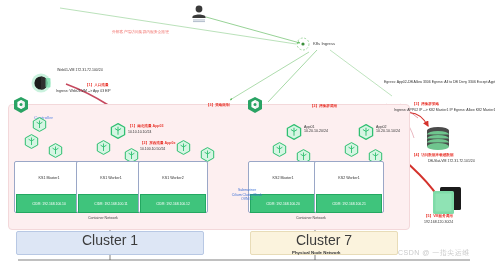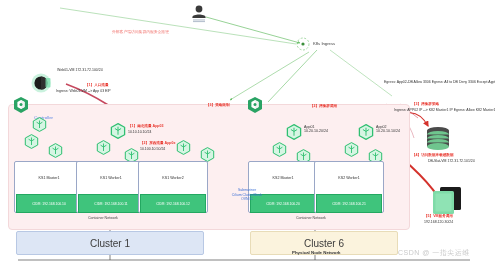--- a/index.html
+++ b/index.html
@@ -21,8 +21,8 @@
                  display:flex;align-items:center;justify-content:center;
                  font-size:3.4px;color:#ffffff;text-align:center;}
   
-  .clusterbar{height:22px;border-radius:2px;display:flex;align-items:center;justify-content:center;
-              font-size:10px;color:#3b3b3b;}
+  .clusterbar{height:22px;border-radius:2px;display:flex;justify-content:center;
+              font-size:14px;color:#3b3b3b;}
   .c1{background:#dde6f5;border:1px solid #b8c8e4;}
   .c2{background:#fbf3dd;border:1px solid #e8dcb8;}
 

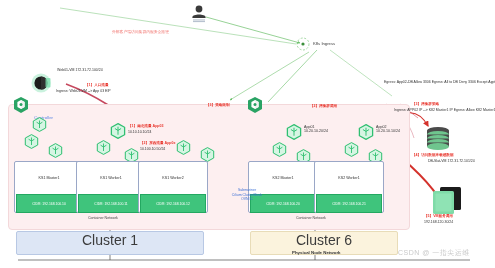--- a/index.html
+++ b/index.html
@@ -354,7 +354,7 @@
     <span>Cluster 1</span>
   </div>
   <div class="abs clusterbar c2" style="left:250px;top:231px;width:146px;">
-    <span>Cluster 6</span>
+    <span>Cluster 7</span>
   </div>
 
   <div class="abs physnet" style="left:292px;top:250px;">Physical Node Network</div>

